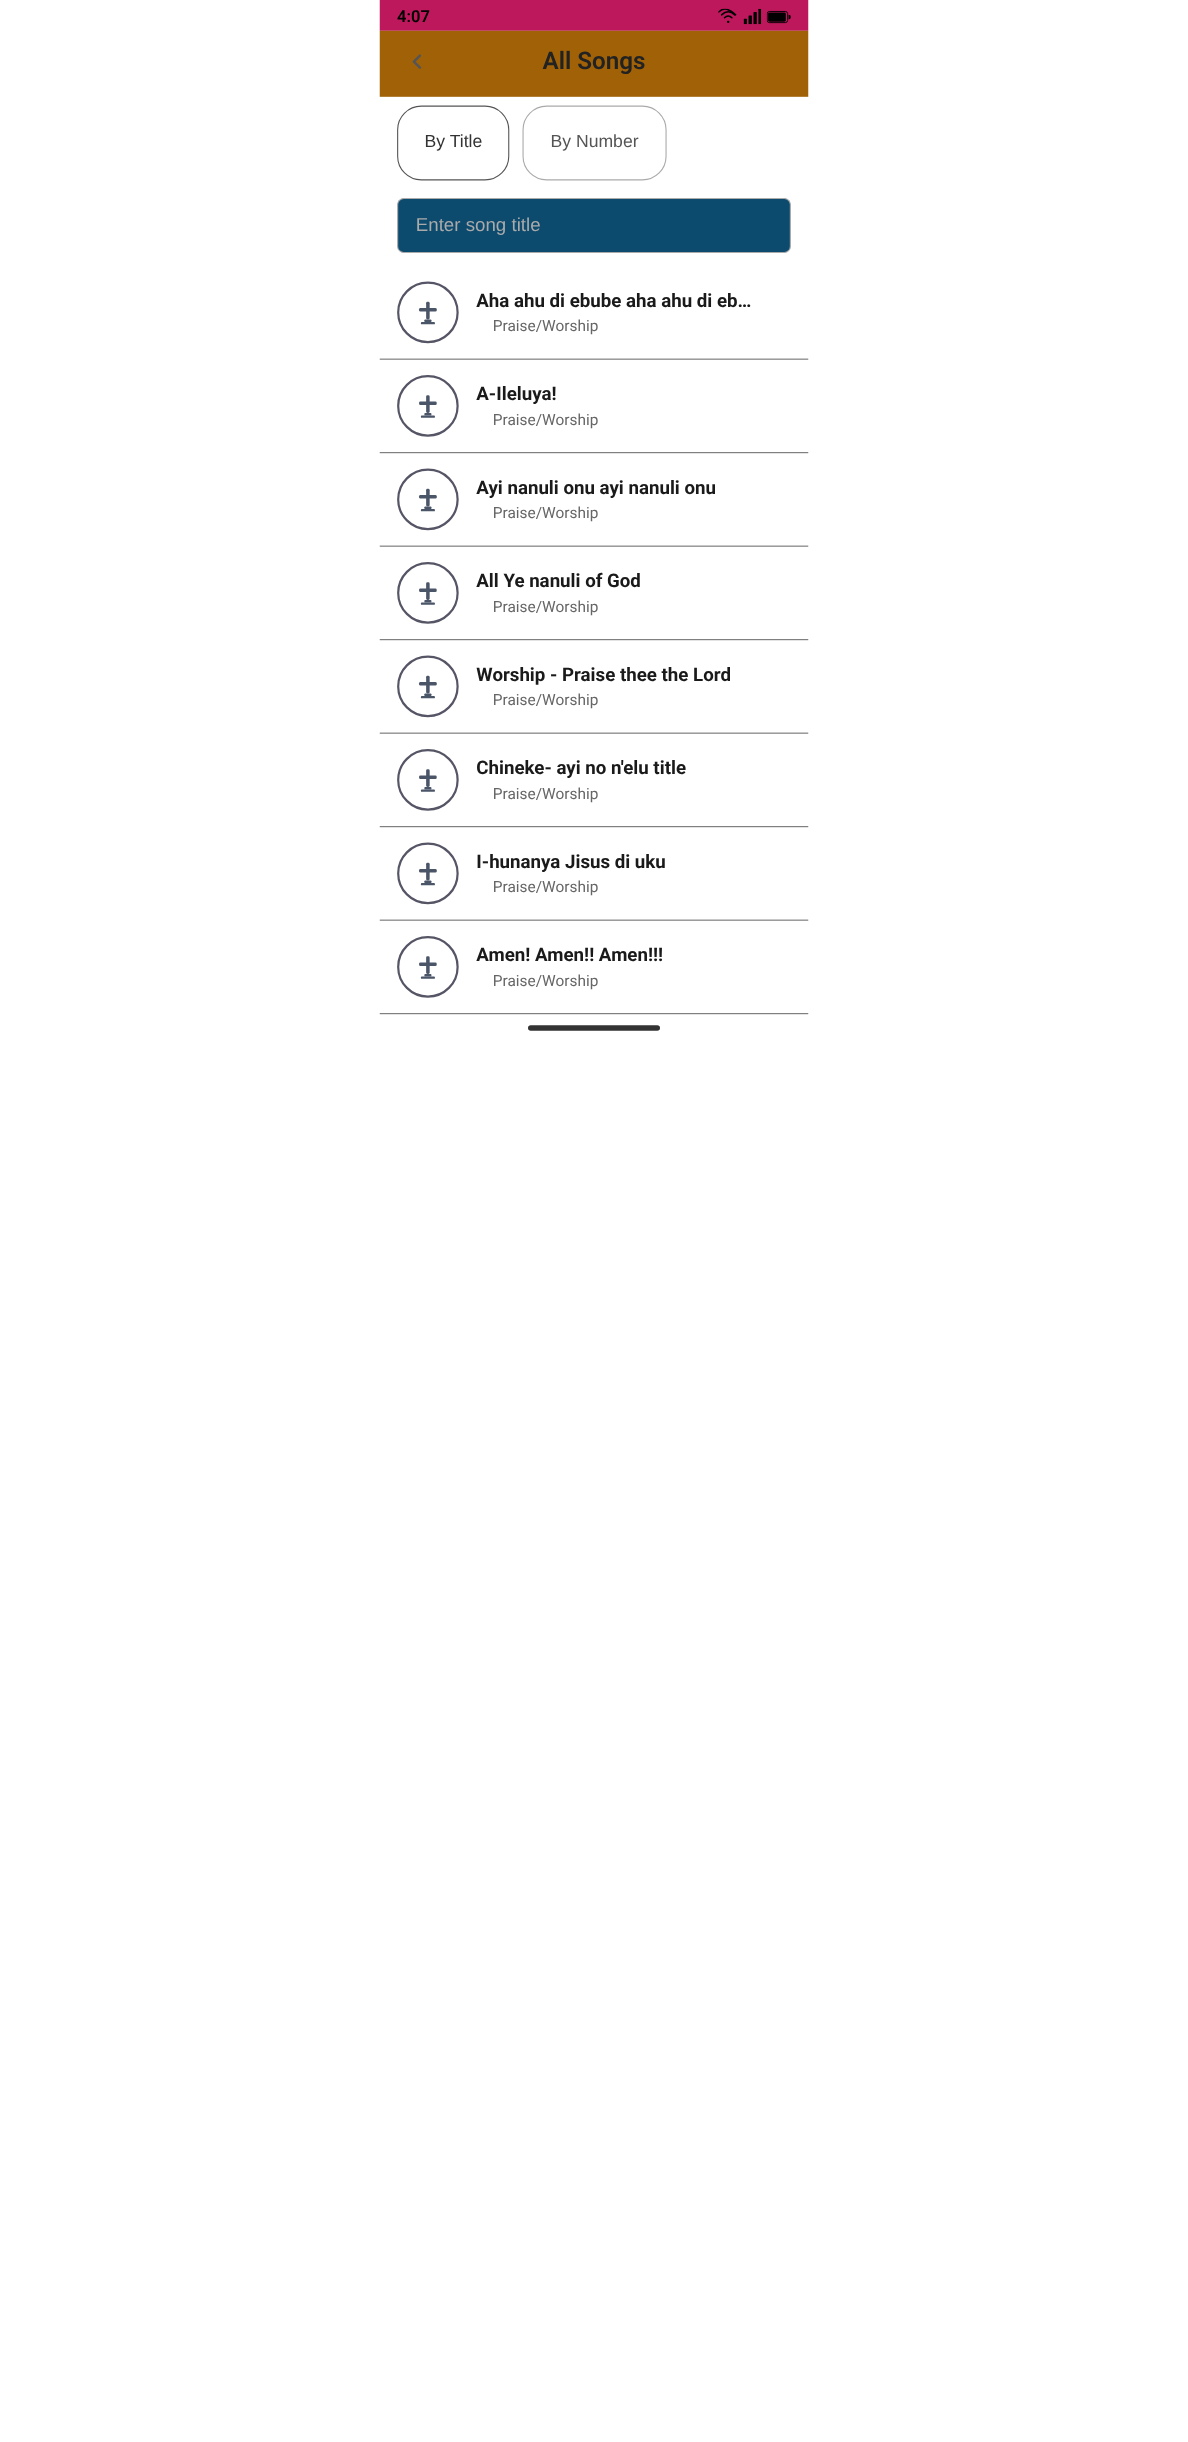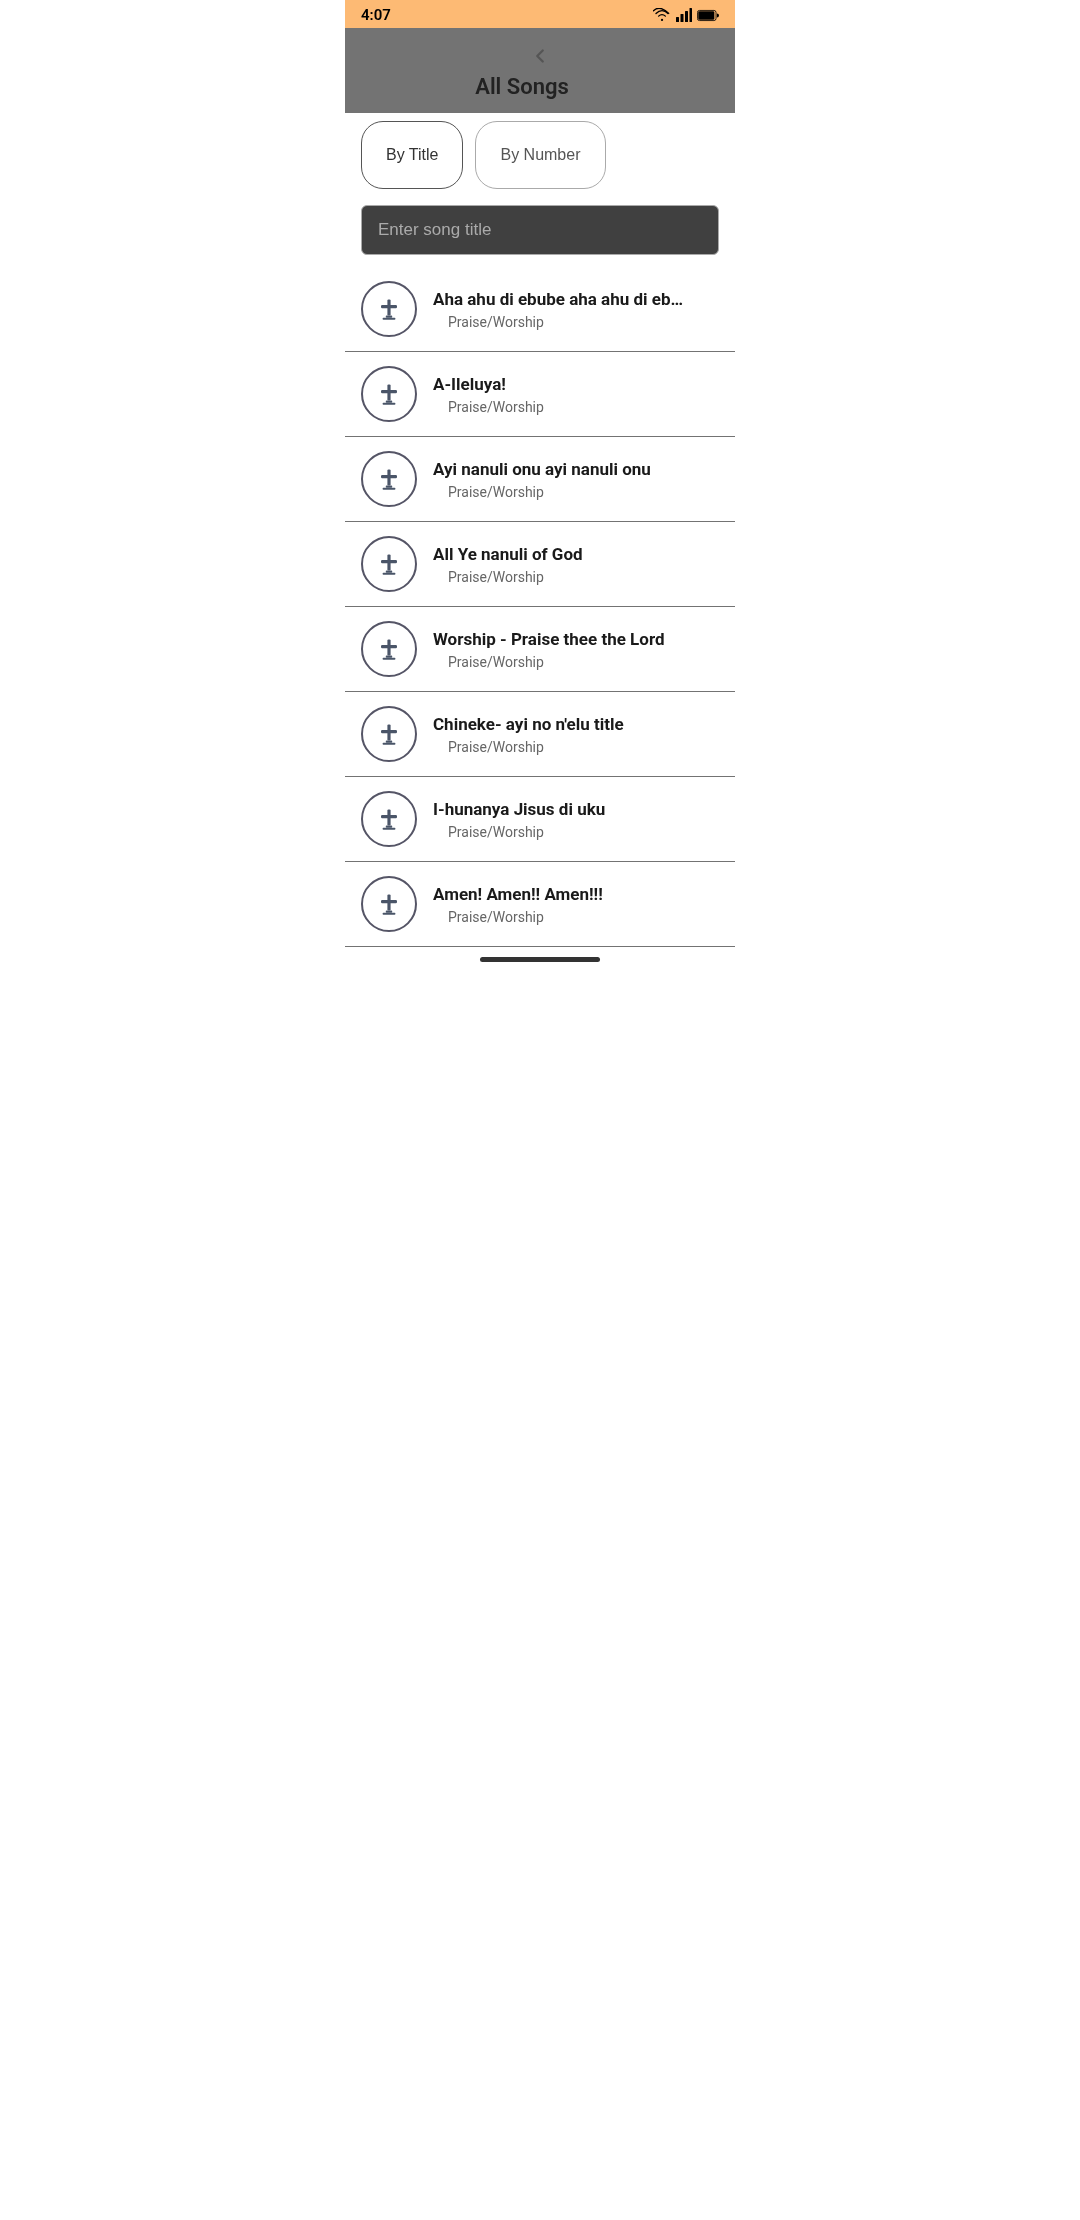--- a/index.html
+++ b/index.html
@@ -21,7 +21,7 @@
       justify-content: space-between;
       align-items: center;
       padding: 6px 16px 4px;
-      background: #fdba74;
+      background: #be185d;
     }
     .status-time {
       font-size: 15px;

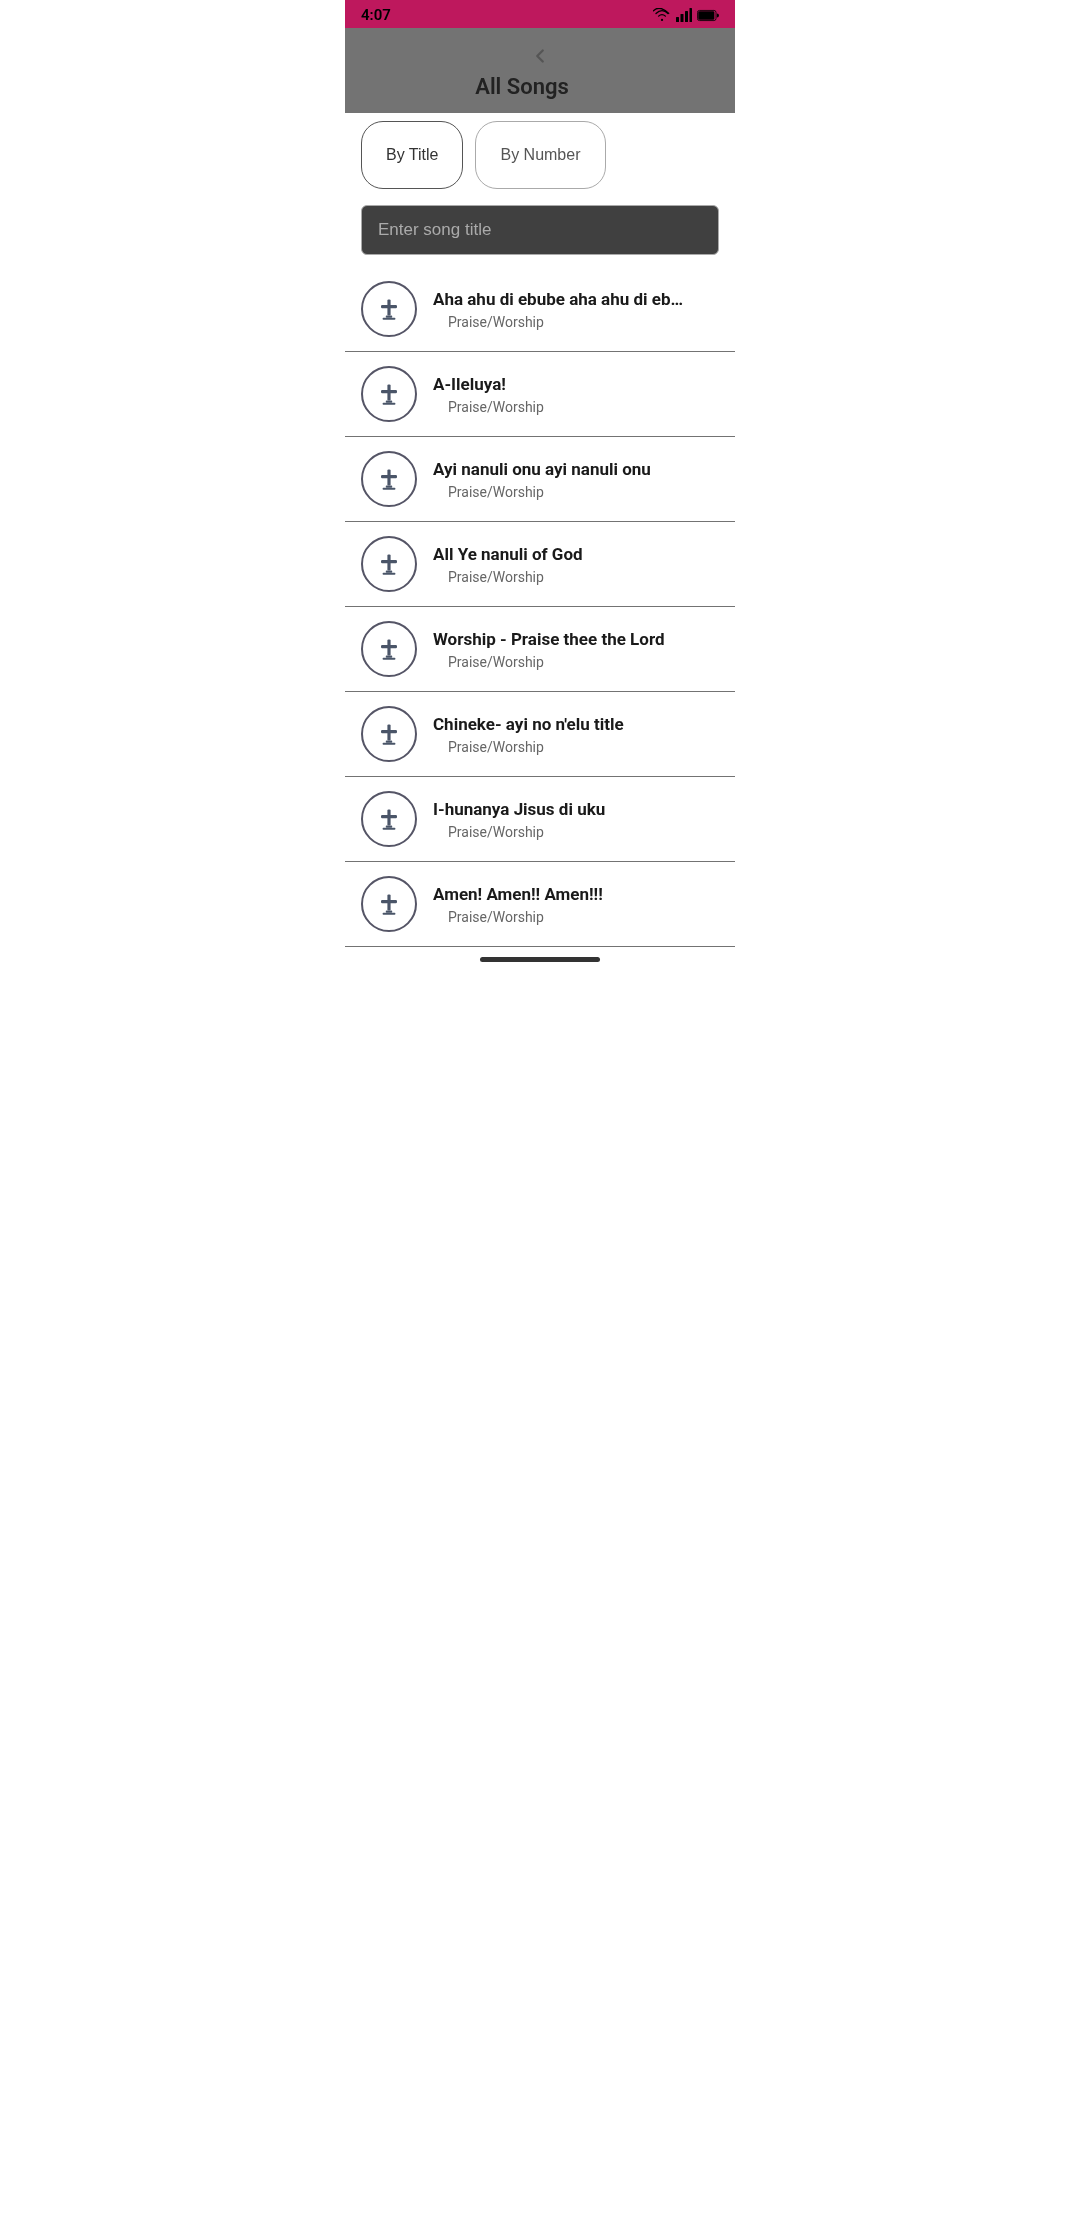--- a/index.html
+++ b/index.html
@@ -39,9 +39,8 @@
       display: flex;
       align-items: center;
       padding: 10px 16px 14px;
-      background: #737373;
+      background: #a16207;
       position: relative;
-      flex-direction: column;
     }
     .back-btn {
       width: 36px;

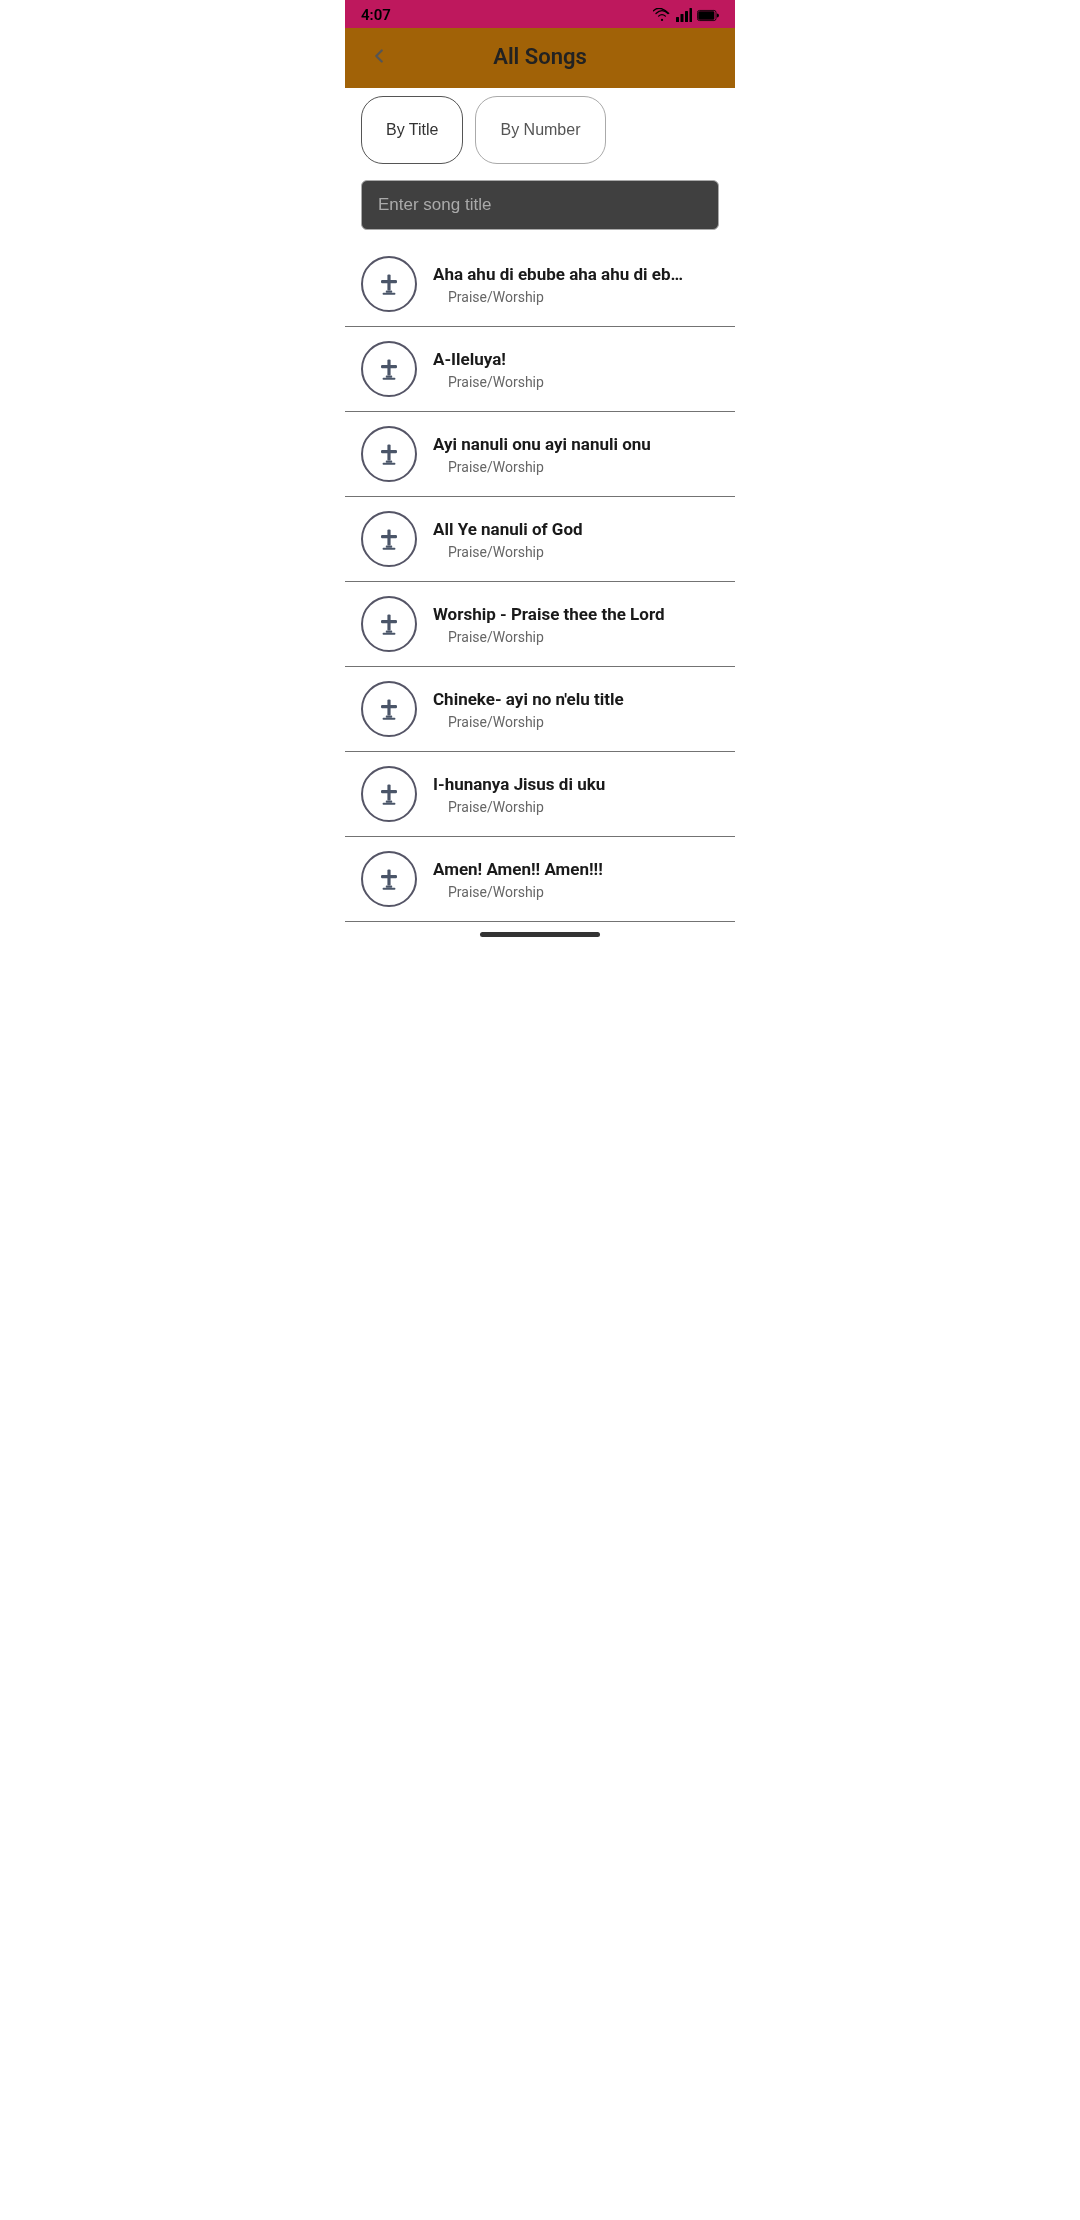--- a/index.html
+++ b/index.html
@@ -100,7 +100,7 @@
       font-size: 17px;
       color: #999;
       outline: none;
-      background: #404040;
+      background: #0c4a6e;
     }
     .search-input::placeholder {
       color: #aaa;

